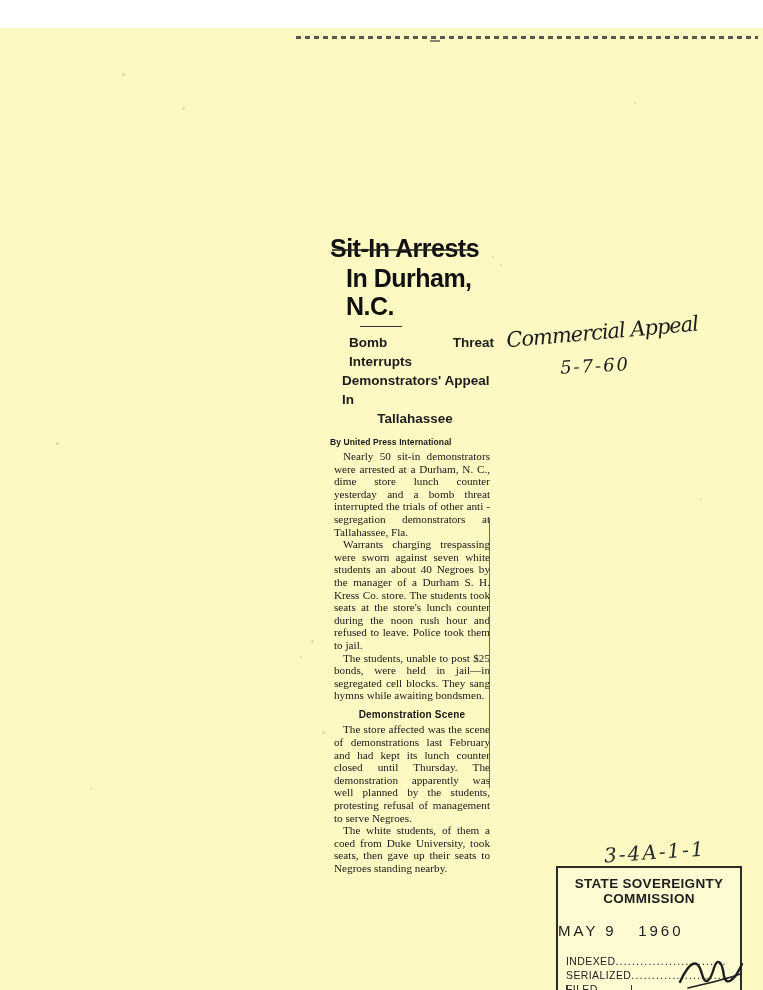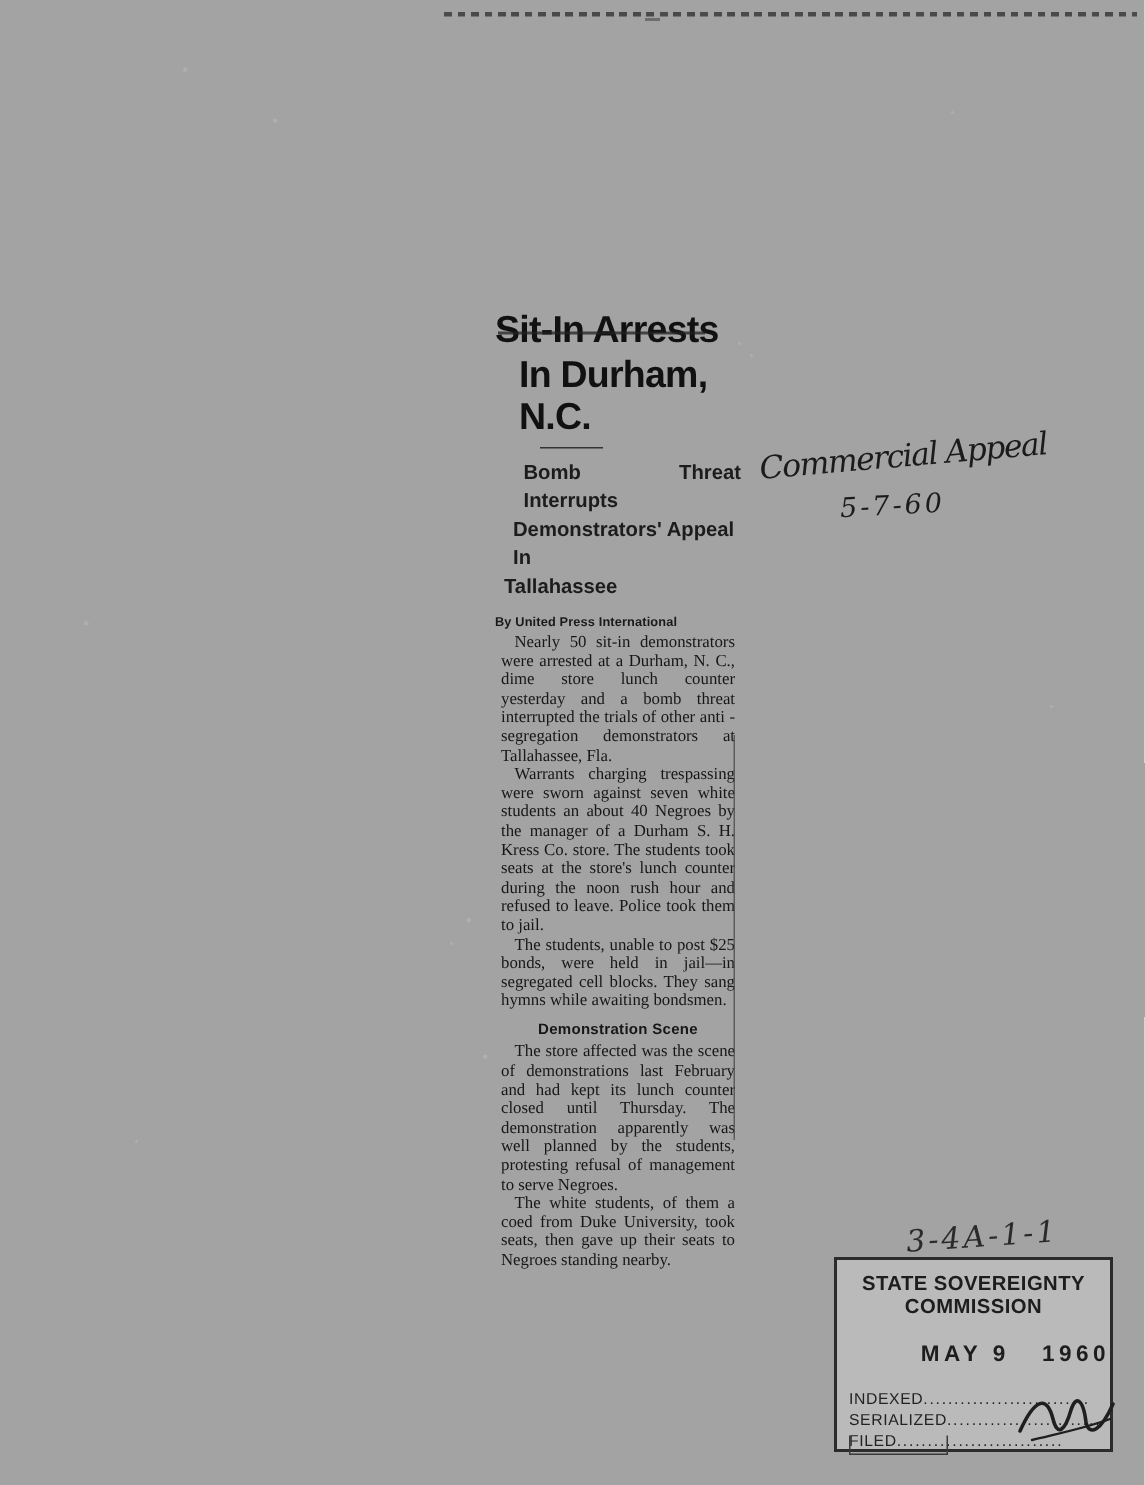--- a/index.html
+++ b/index.html
@@ -20,7 +20,8 @@
   .page-scan {
     position: absolute;
     inset: 0;
-    background: #a3a3a3;
+    background: #fef9c3;
+    margin-top: 28px;
   }
   .speckle {
     position: absolute;

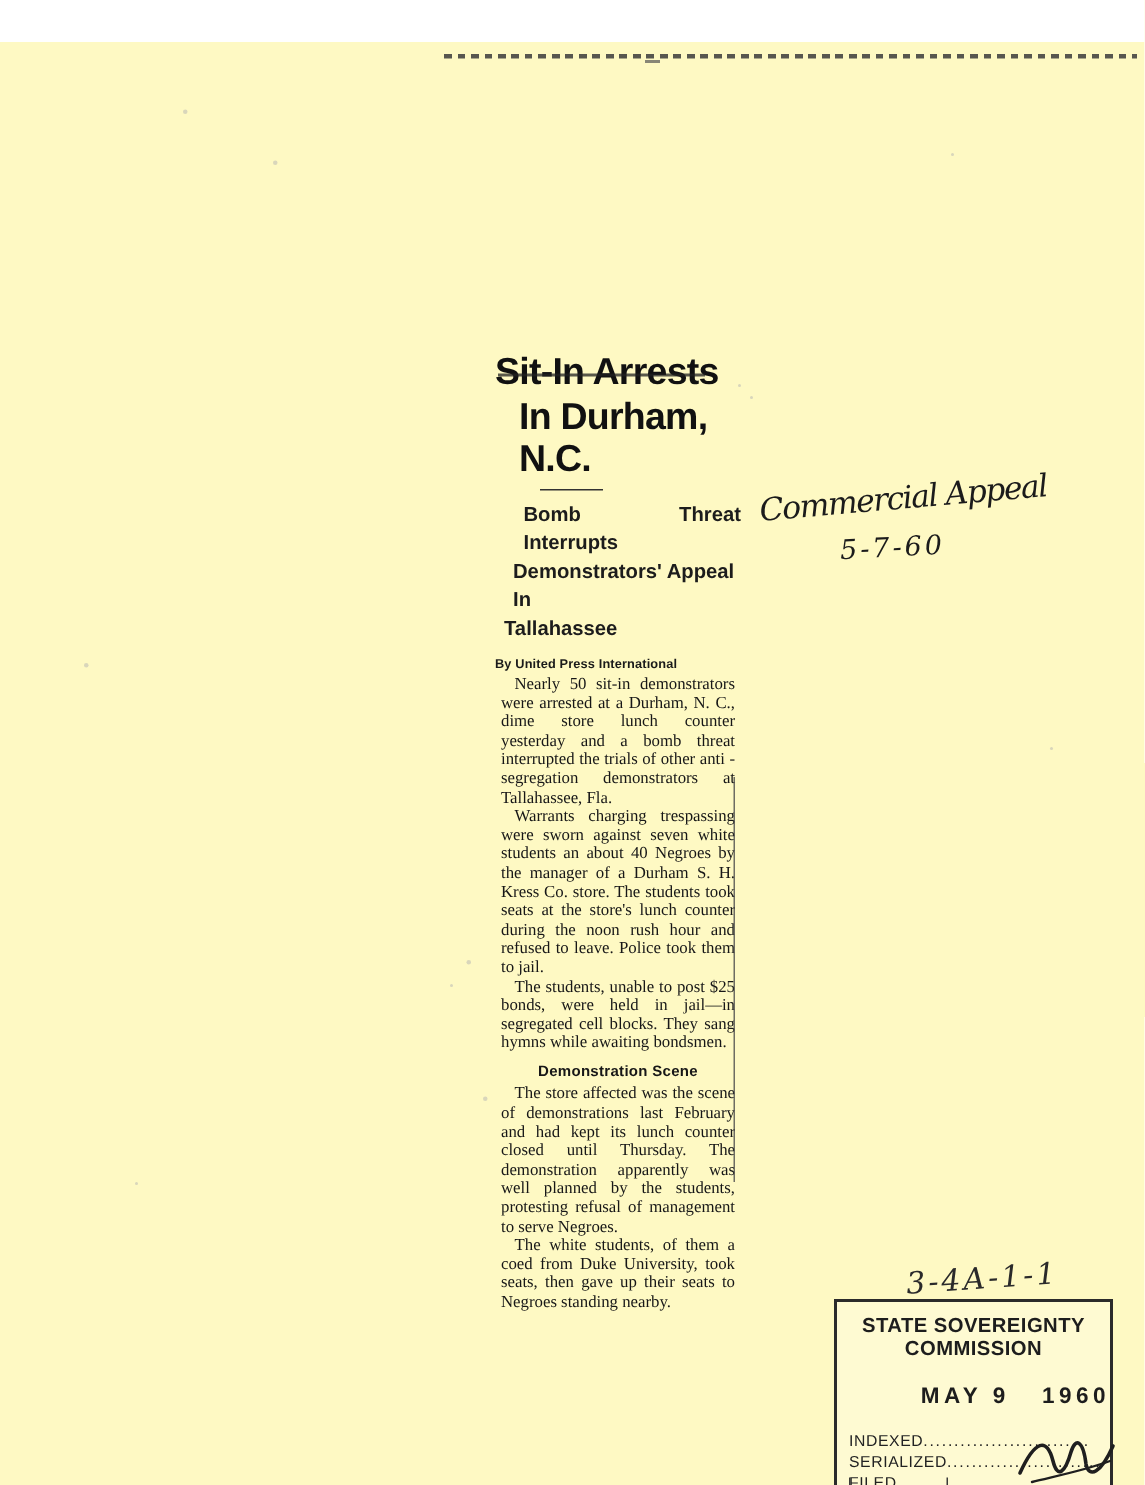--- a/index.html
+++ b/index.html
@@ -117,7 +117,7 @@
   }
   .subhead .l1 { display: block; text-align: justify; padding-left: 13px; }
   .subhead .l2 { display: block; text-align: left; padding-left: 6px; }
-  .subhead .l3 { display: block; }
+  .subhead .l3 { display: block; text-align: center; }
 
   .byline {
     font-family: Liberation Sans, sans-serif;

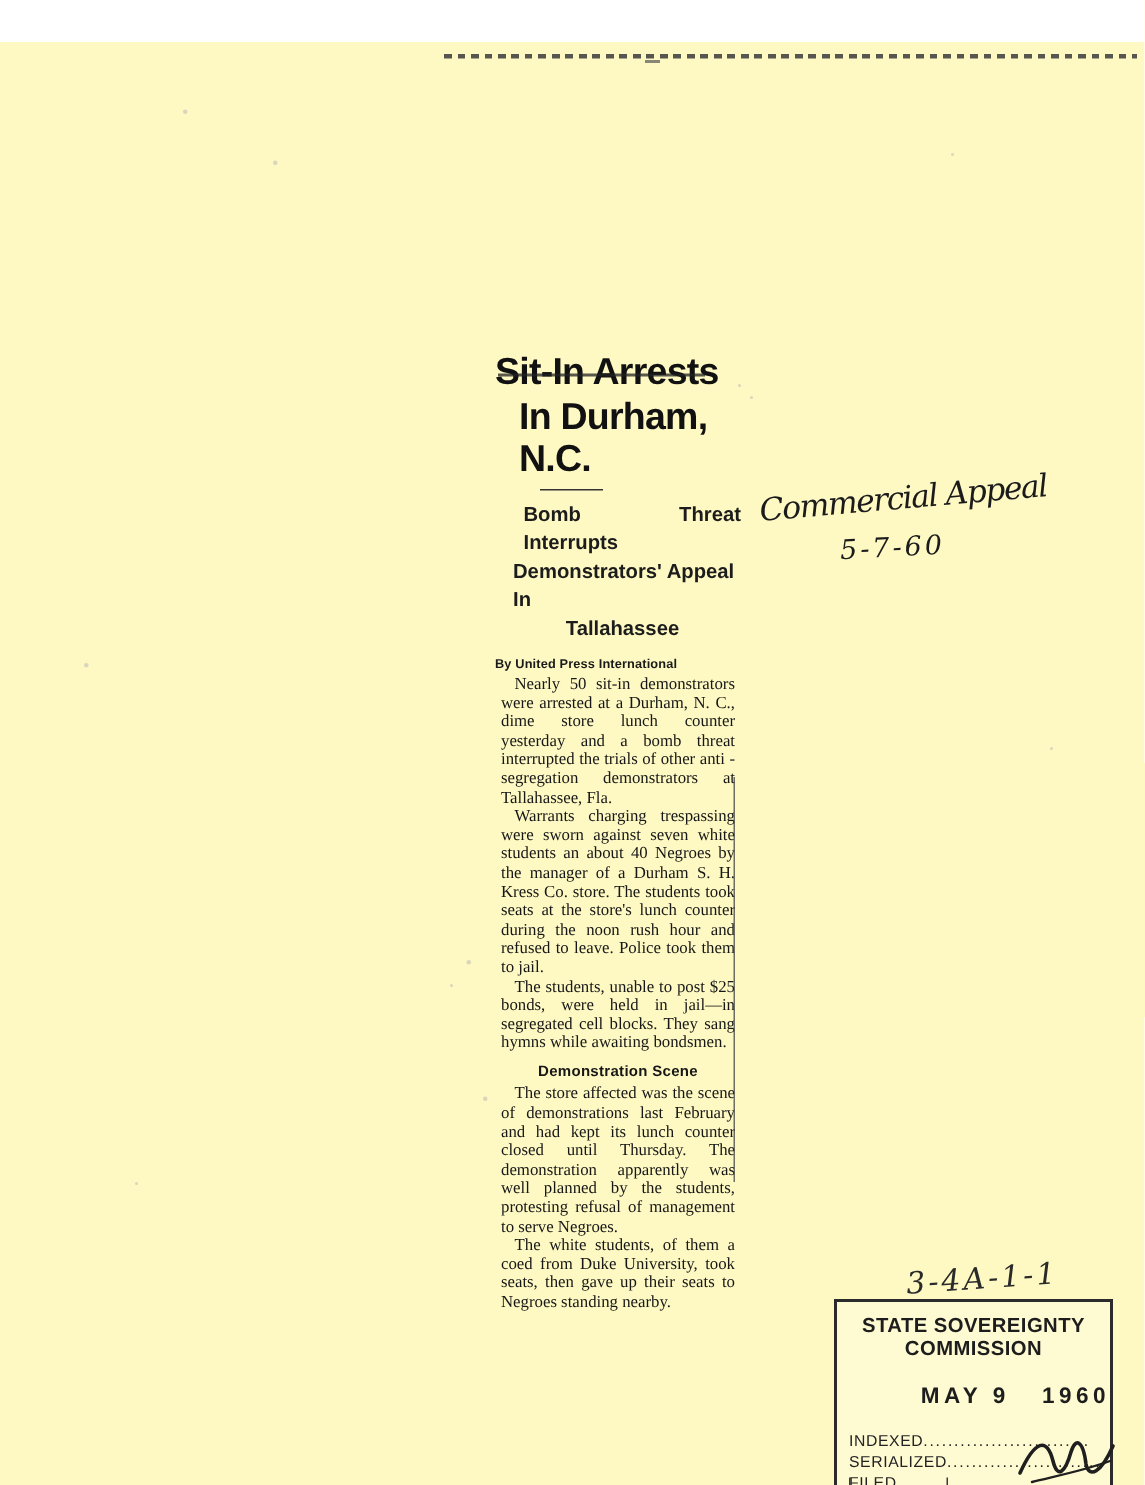--- a/index.html
+++ b/index.html
@@ -202,9 +202,9 @@
     color: #1d1d1d;
   }
   .stamp-date {
-    text-align: right;
+    text-align: left;
     font-size: 15px;
-    font-weight: bold;
+    font-weight: normal;
     letter-spacing: 3px;
     margin-top: 16px;
     color: #1d1d1d;

